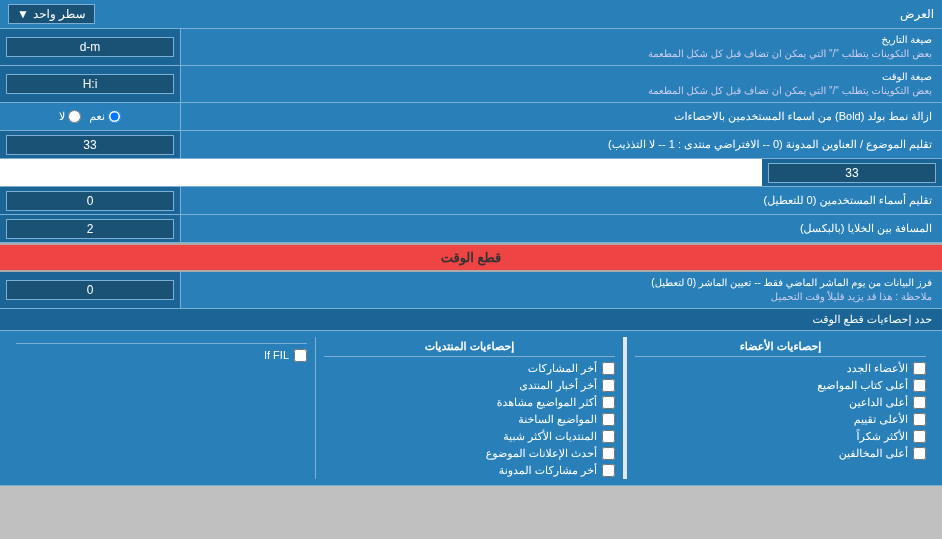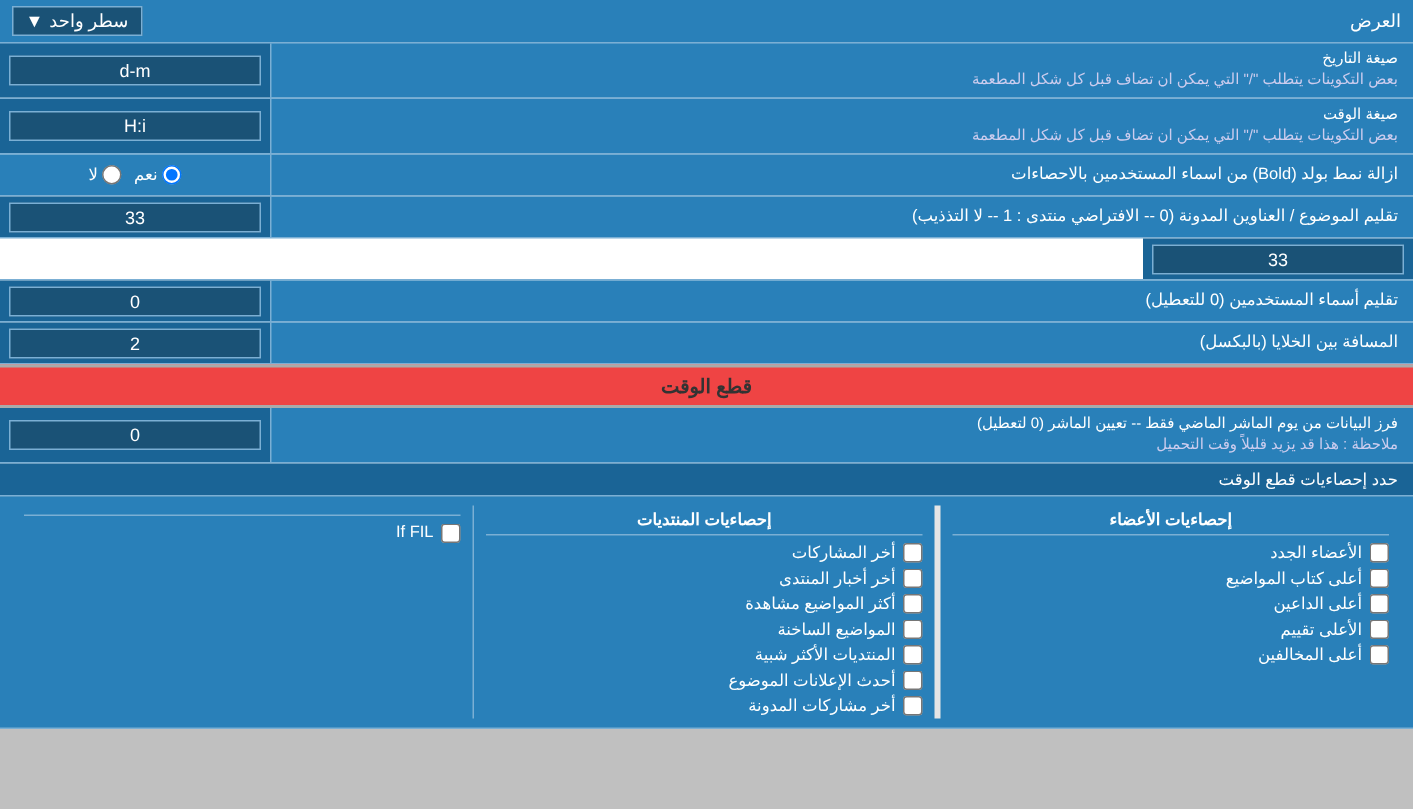--- a/index.html
+++ b/index.html
@@ -259,6 +259,10 @@
       </div>
       <div class="stats-item">
         <input type="checkbox" style="">
+        <span>الأكثر شكراً</span>
+      </div>
+      <div class="stats-item">
+        <input type="checkbox" style="">
         <span>أعلى المخالفين</span>
       </div>
     </div>

